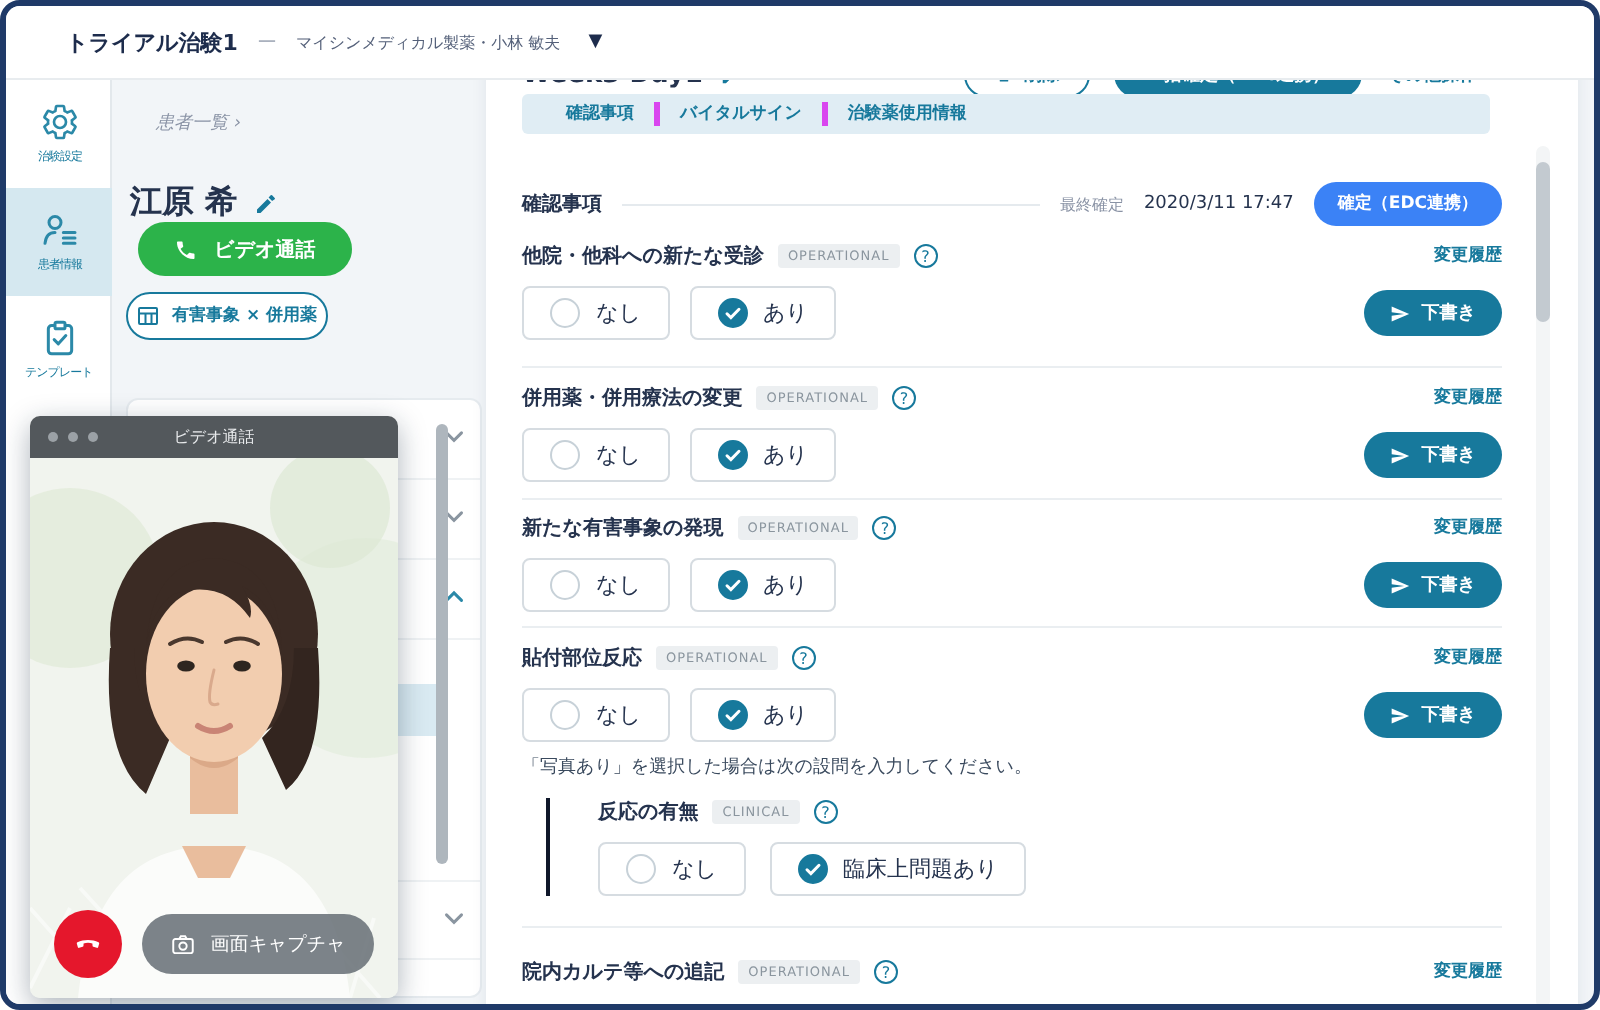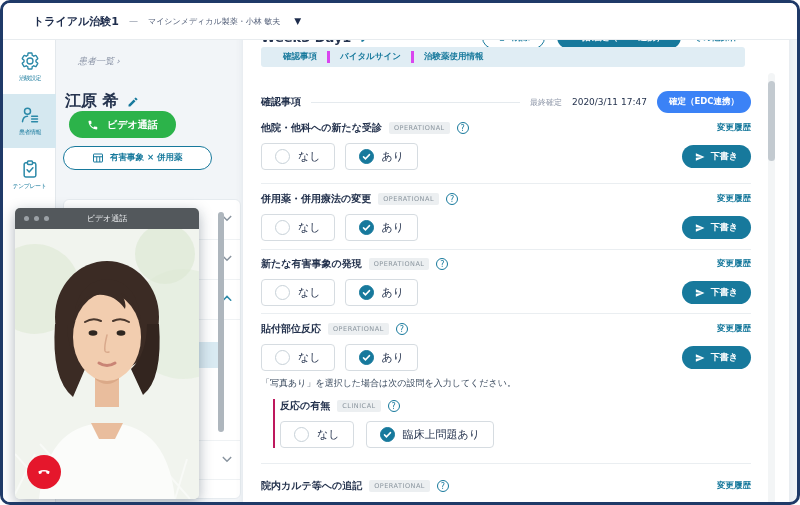--- a/index.html
+++ b/index.html
@@ -32,7 +32,7 @@
   .btn-video { position:absolute; left:66px; top:108px; height:27px; padding:0 18px; border:none; border-radius:14px;
                background:#2CB34A; color:#fff; font-size:10px; font-weight:bold; display:flex; align-items:center;
                gap:8px; cursor:pointer; z-index:2; font-family:inherit; }
-  .btn-outline-s { height:24px; padding:0 28px; border:1px solid #17799C; border-radius:13px; background:#fff;
+  .btn-outline-s { height:24px; padding:0 4px; border:1px solid #17799C; border-radius:13px; background:#fff;
                    color:#17799C; font-size:8.5px; font-weight:bold; display:flex; align-items:center; gap:6px;
                    cursor:pointer; font-family:inherit; }
   .btn-adverse { position:absolute; left:60px; top:143px; z-index:2; }

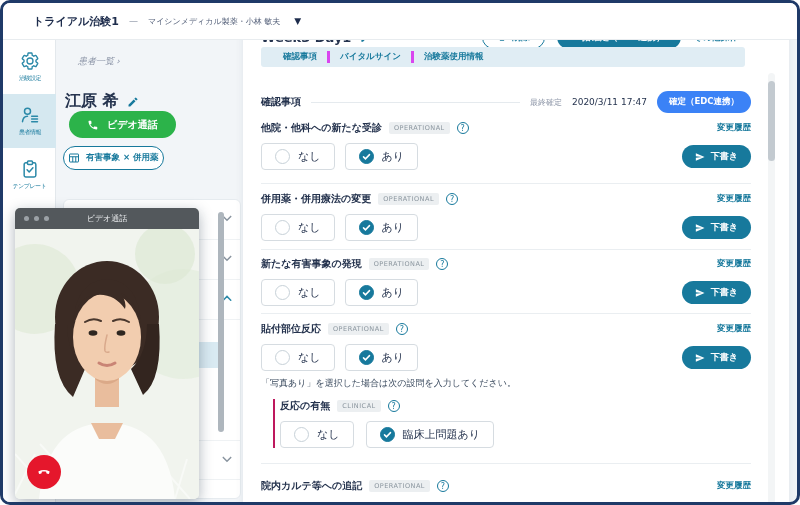--- a/index.html
+++ b/index.html
@@ -105,7 +105,7 @@
                color:#fff; font-size:9px; font-weight:bold; display:flex; align-items:center; gap:6px; cursor:pointer; font-family:inherit; }
   .divider { position:absolute; left:18px; width:490px; border-top:1px solid #EAEEF1; }
   .note { position:absolute; left:18px; font-size:9px; color:#3A4A5E; }
-  .subq { position:absolute; left:30px; width:462px; border-left:2px solid #be185d; padding-left:5px; }
+  .subq { position:absolute; left:30px; width:462px; border-left:2px solid #0f172a; padding-left:24px; }
   .subq .q-opts { gap:12px; }
 
   .main-scroll-track { position:absolute; right:14px; top:62px; bottom:4px; width:7px; background:#F3F5F6; border-radius:4px; }

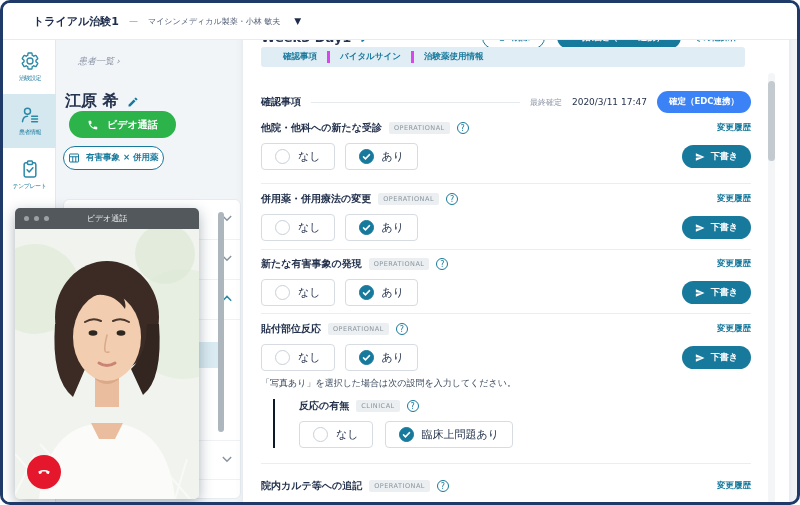--- a/index.html
+++ b/index.html
@@ -259,6 +259,16 @@
             </svg>
         </span>
       </button>
+      <button class="btn-capture">
+        <span>
+          <svg viewBox="0 0 24 24" width="13" height="13" fill="none" stroke="#fff" stroke-width="1.8">
+              <rect x="3" y="6.5" width="18" height="13" rx="2"></rect>
+              <path d="M8.5 6.5l1.5-2.5h4l1.5 2.5"></path>
+              <circle cx="12" cy="13" r="3.4"></circle>
+            </svg>
+        </span>
+        <span>画面キャプチャ</span>
+      </button>
     </div>
   </div>
 

